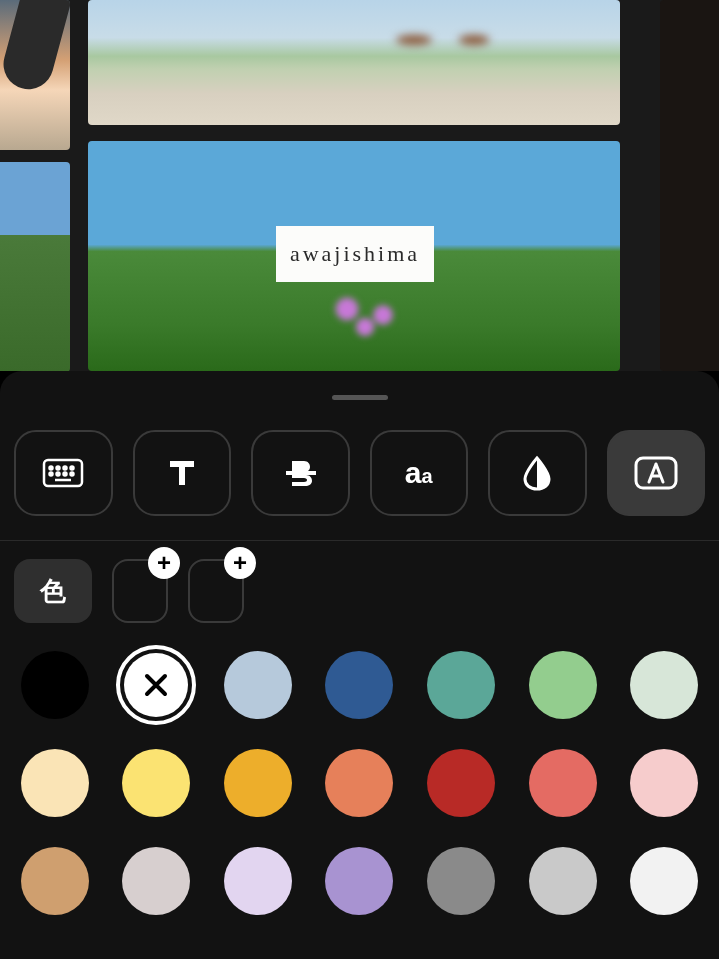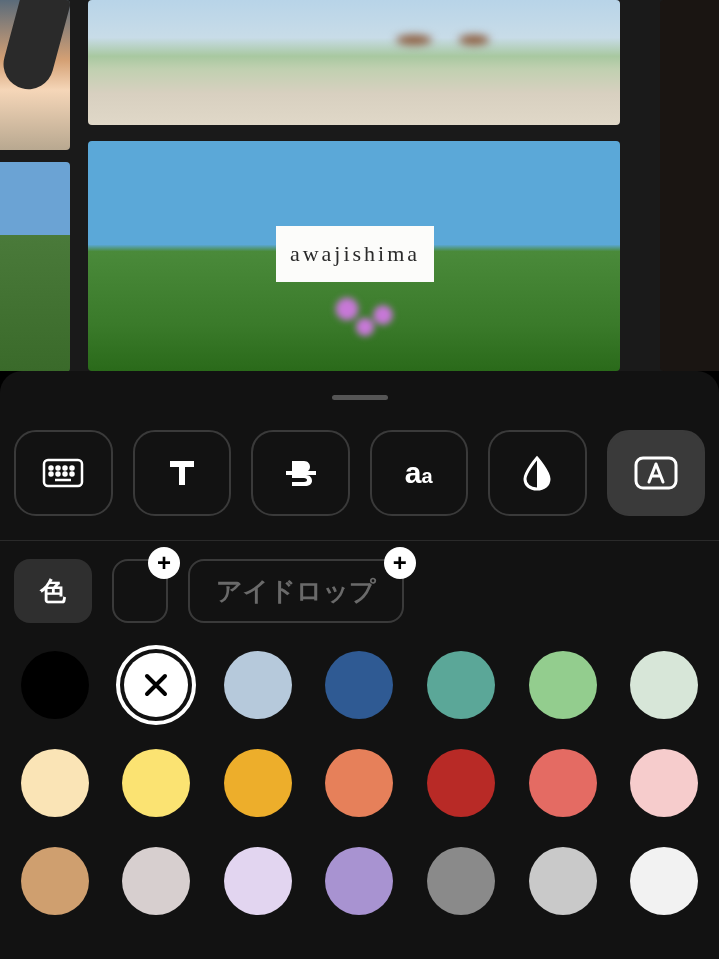--- a/index.html
+++ b/index.html
@@ -226,7 +226,6 @@
       <span class="plus">+</span>
     </div>
     <div class="tab inactive">
-      <span>アイドロップ</span>
       <span class="plus">+</span>
     </div>
   </div>

